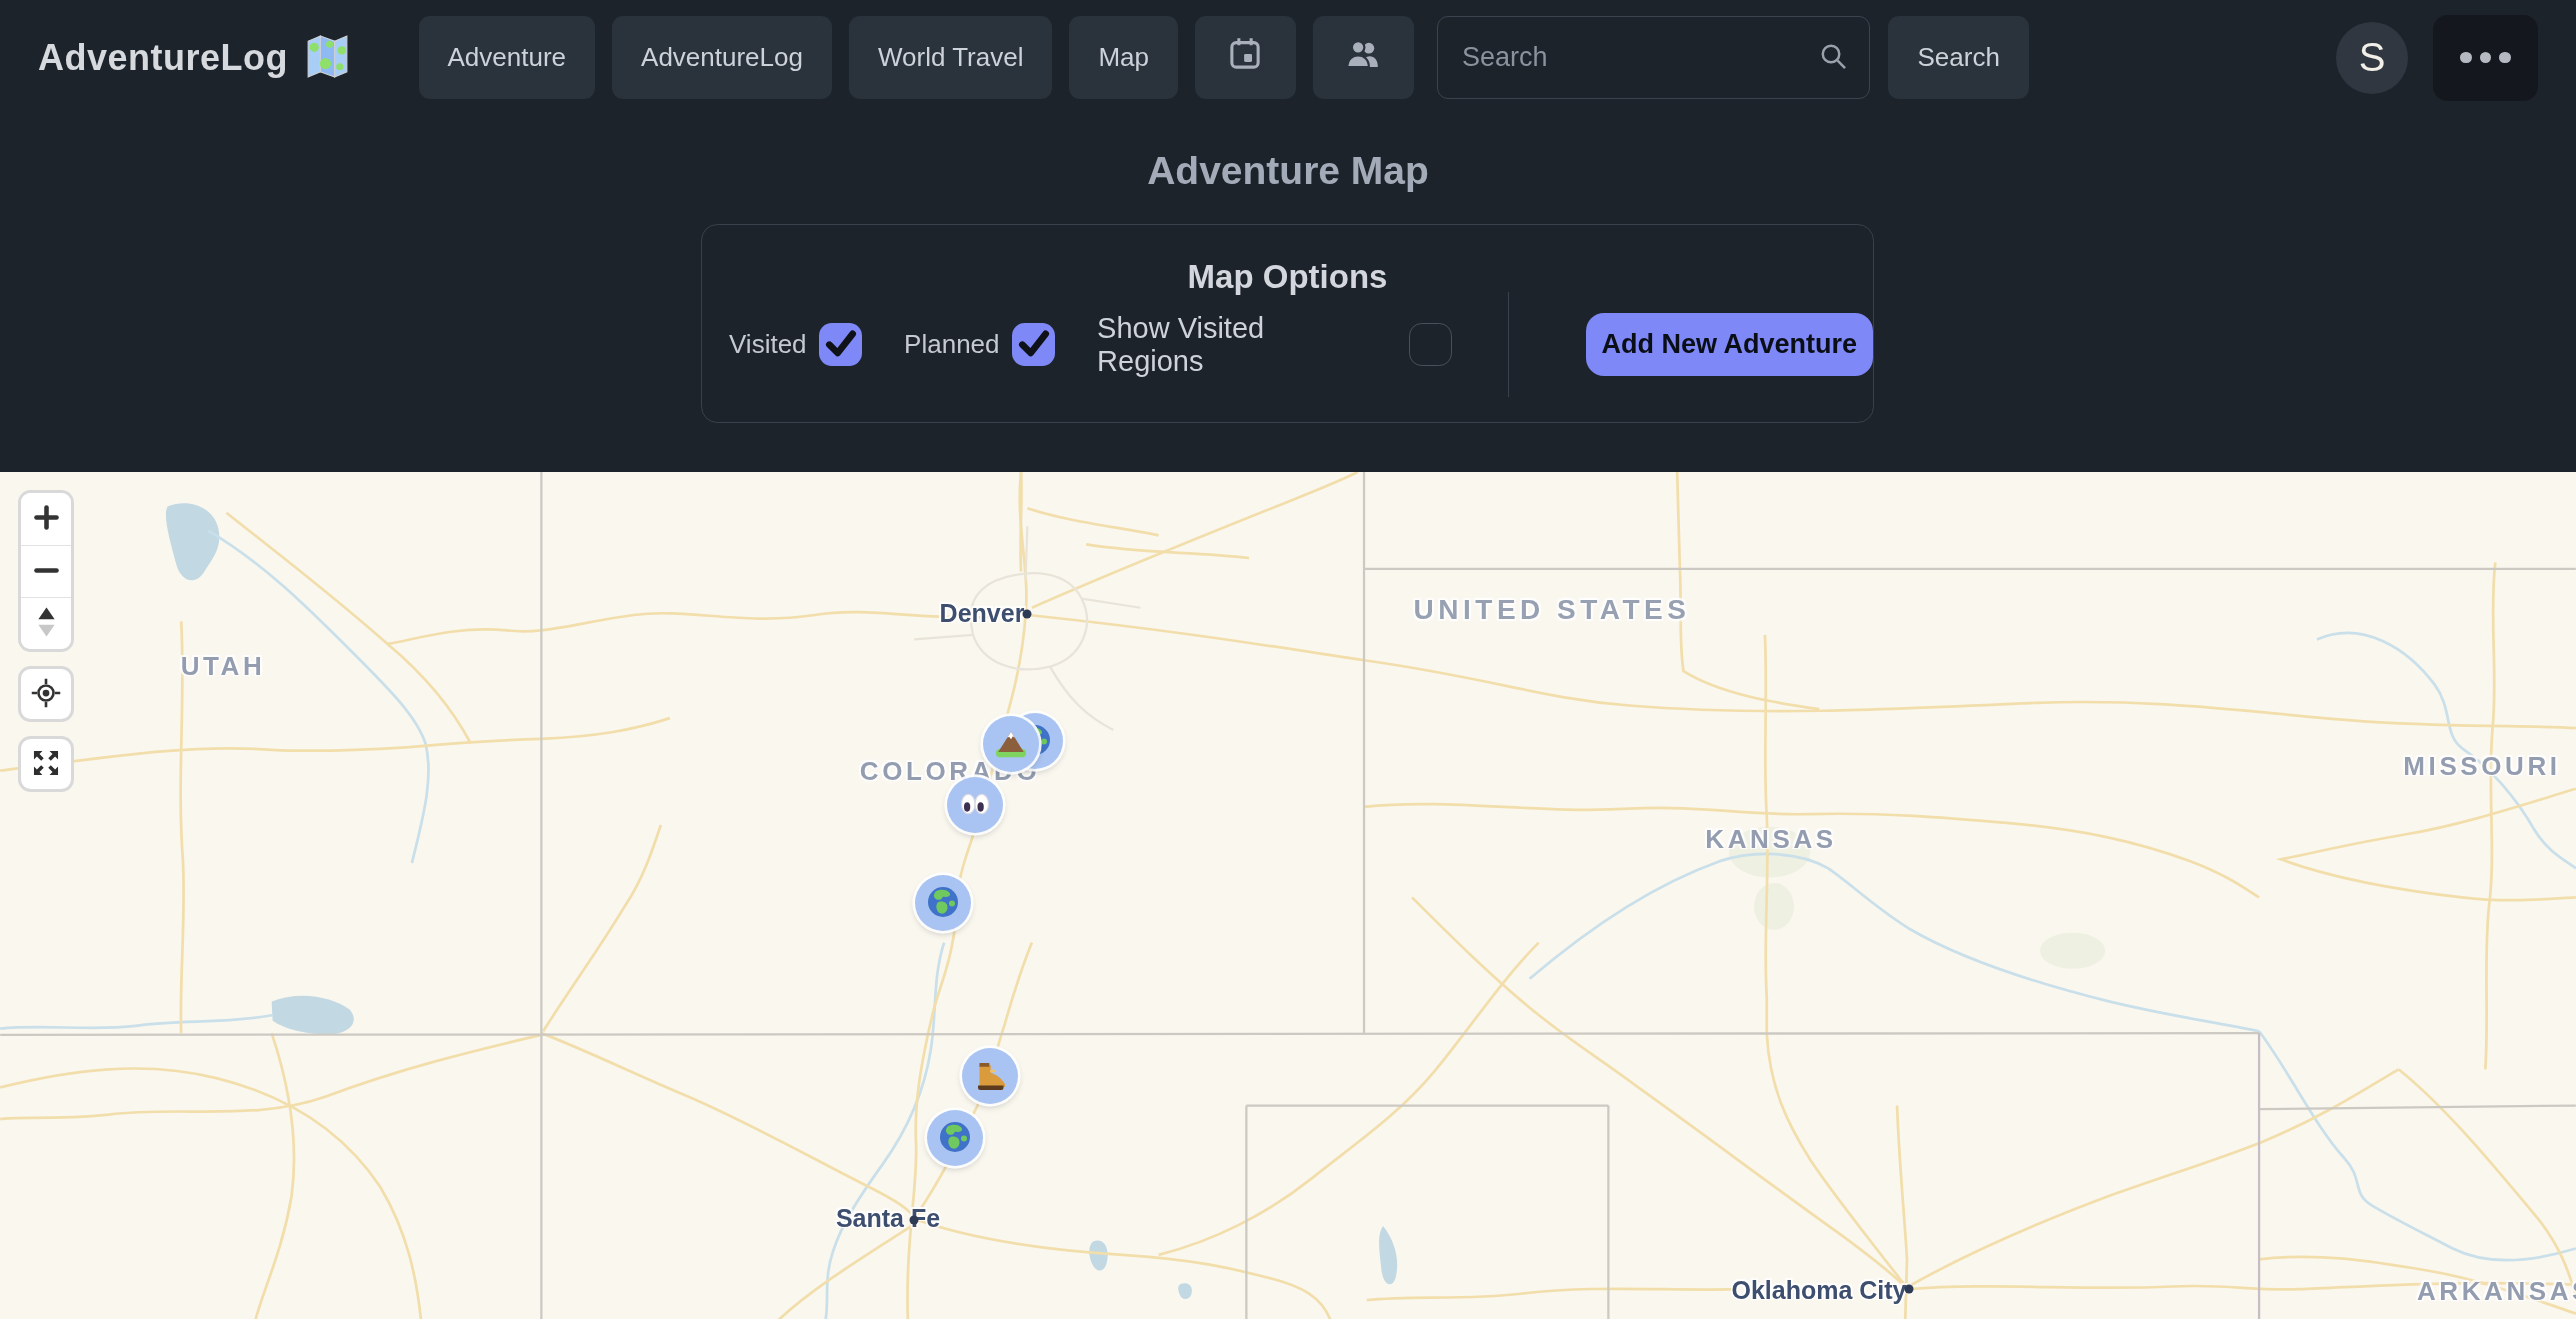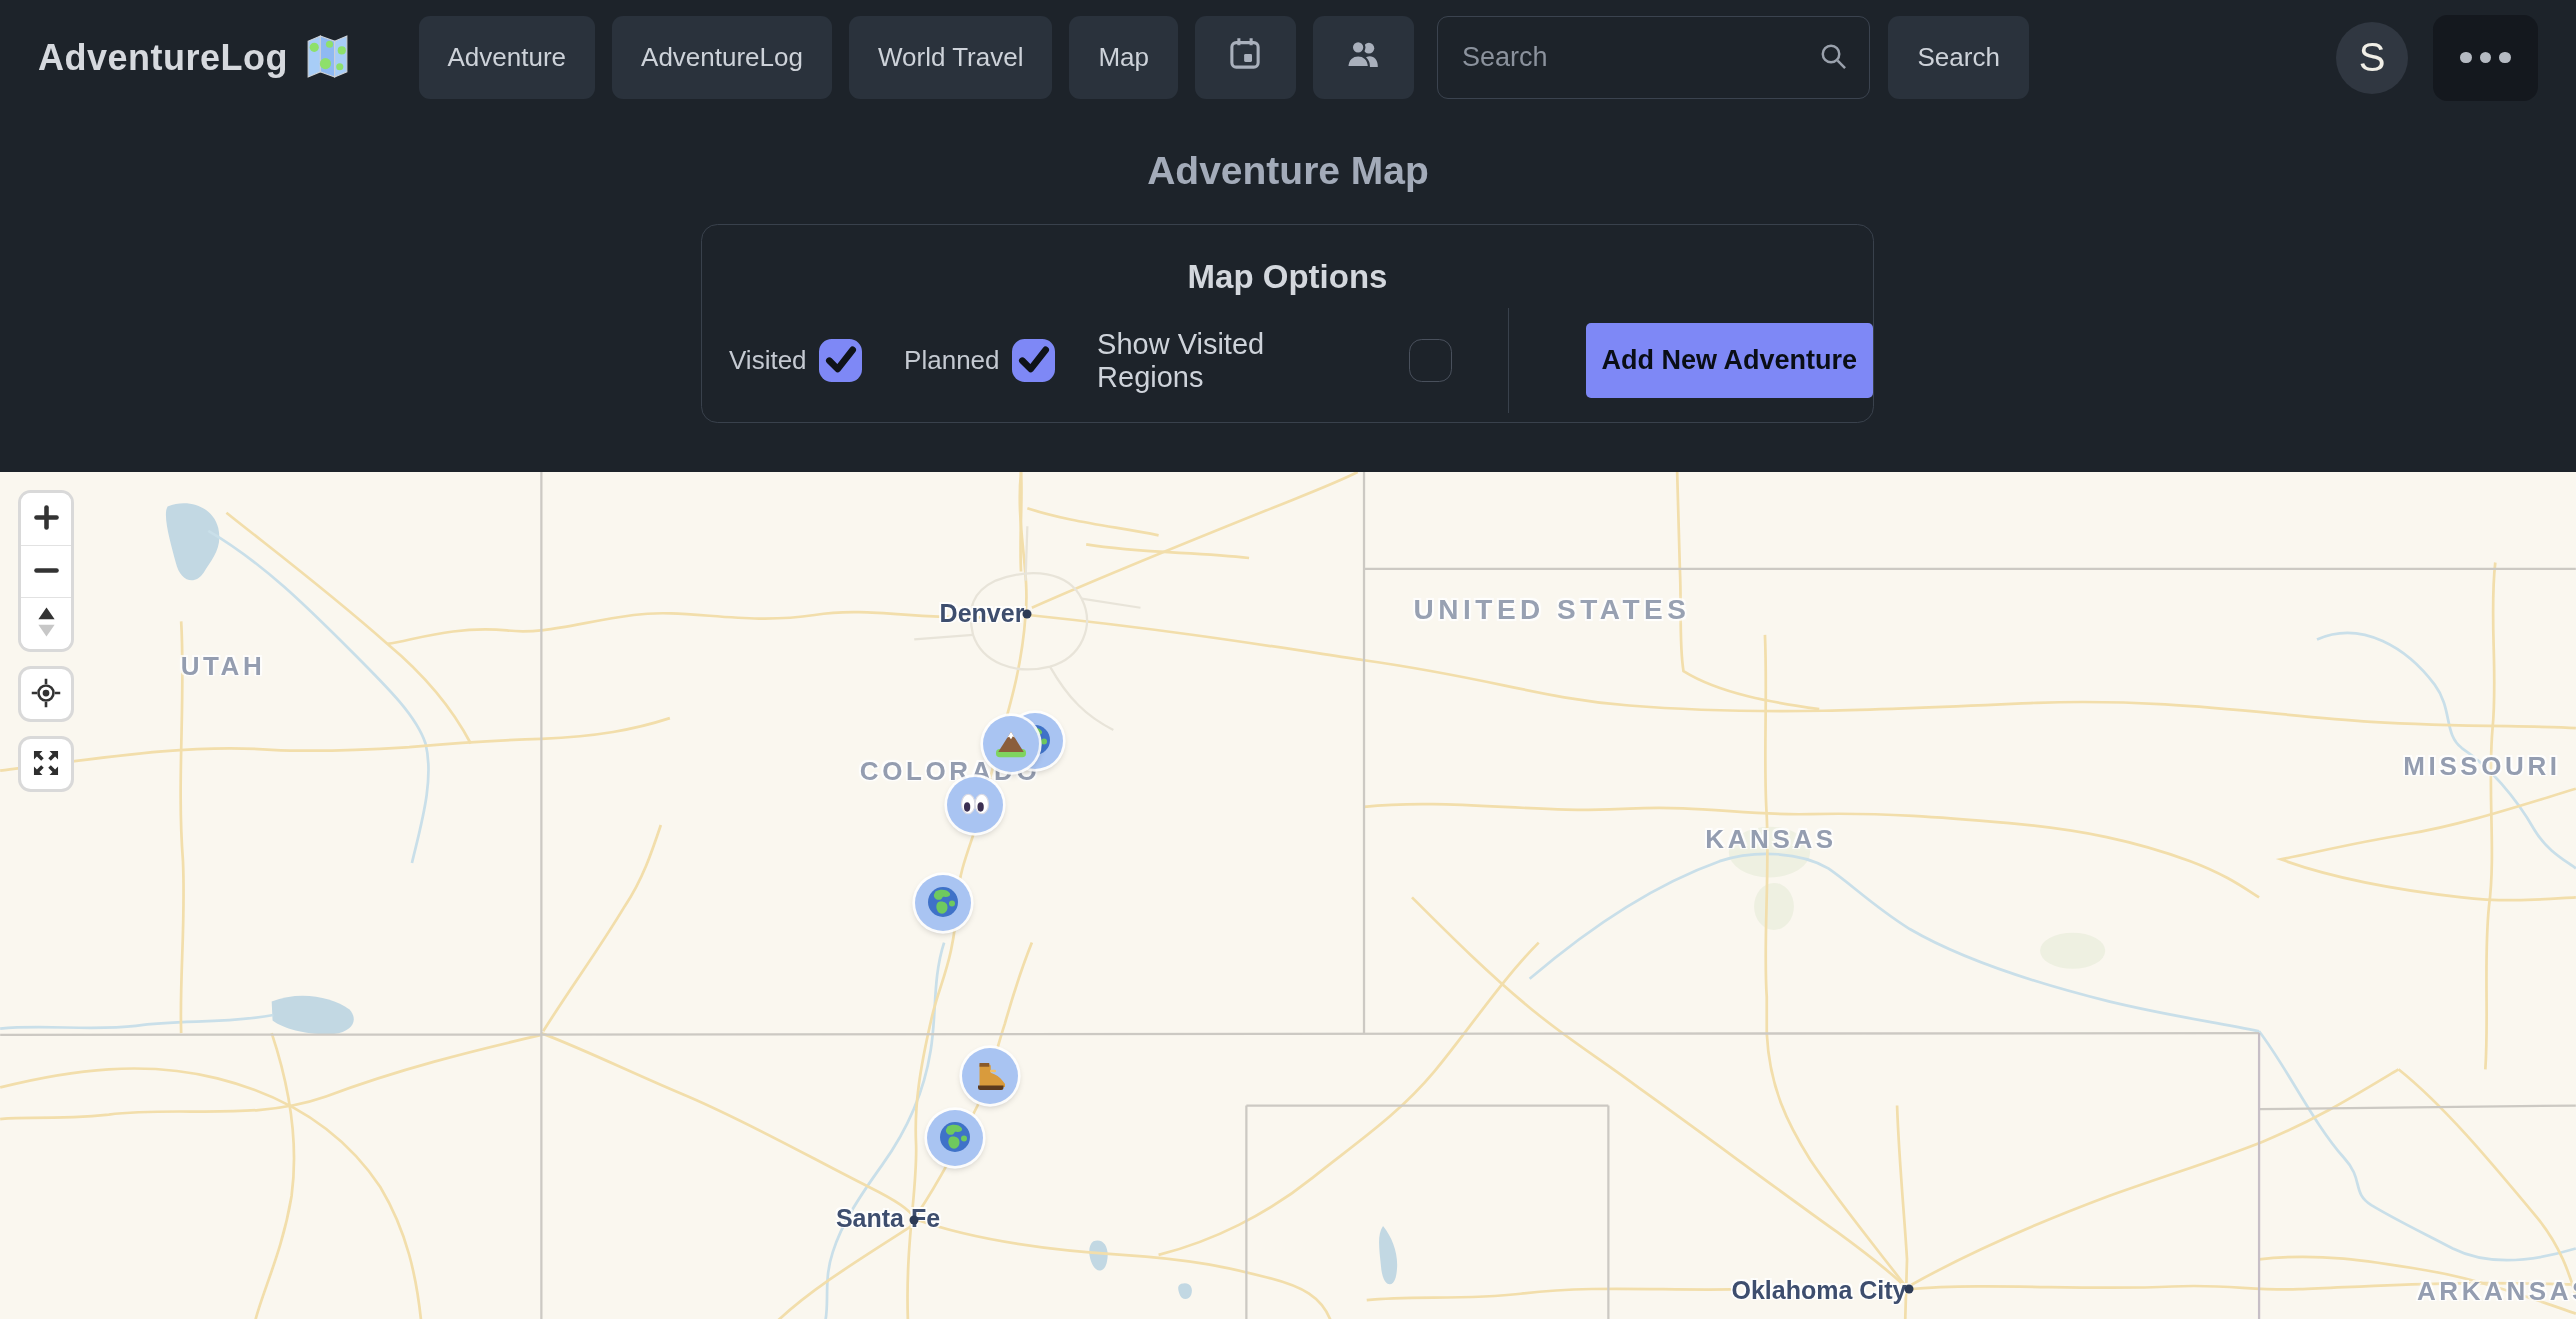--- a/index.html
+++ b/index.html
@@ -31,7 +31,7 @@
   .hero-title{position:absolute;left:0;right:0;top:34px;text-align:center;font-size:39px;font-weight:bold;color:#a3abb9;margin:0;}
   .options-card{position:absolute;left:701px;top:109px;width:1173px;height:199px;border:0.9px solid #39414c;border-radius:16.3px;box-sizing:border-box;}
   .card-title{text-align:center;margin-top:33px;font-size:33px;font-weight:600;color:#d3d7dd;}
-  .options-row{position:absolute;left:27px;top:92px;height:87px;display:flex;align-items:center;}
+  .options-row{position:absolute;left:27px;top:76px;height:87px;display:flex;align-items:center;}
   .opt-label{font-size:26px;color:#c5cad2;margin-right:12.7px;}
   .opt-label.big{font-size:29px;color:#ced3da;}
   .checkbox{width:43px;height:43px;border-radius:12.7px;display:flex;align-items:center;justify-content:center;cursor:pointer;box-sizing:border-box;}

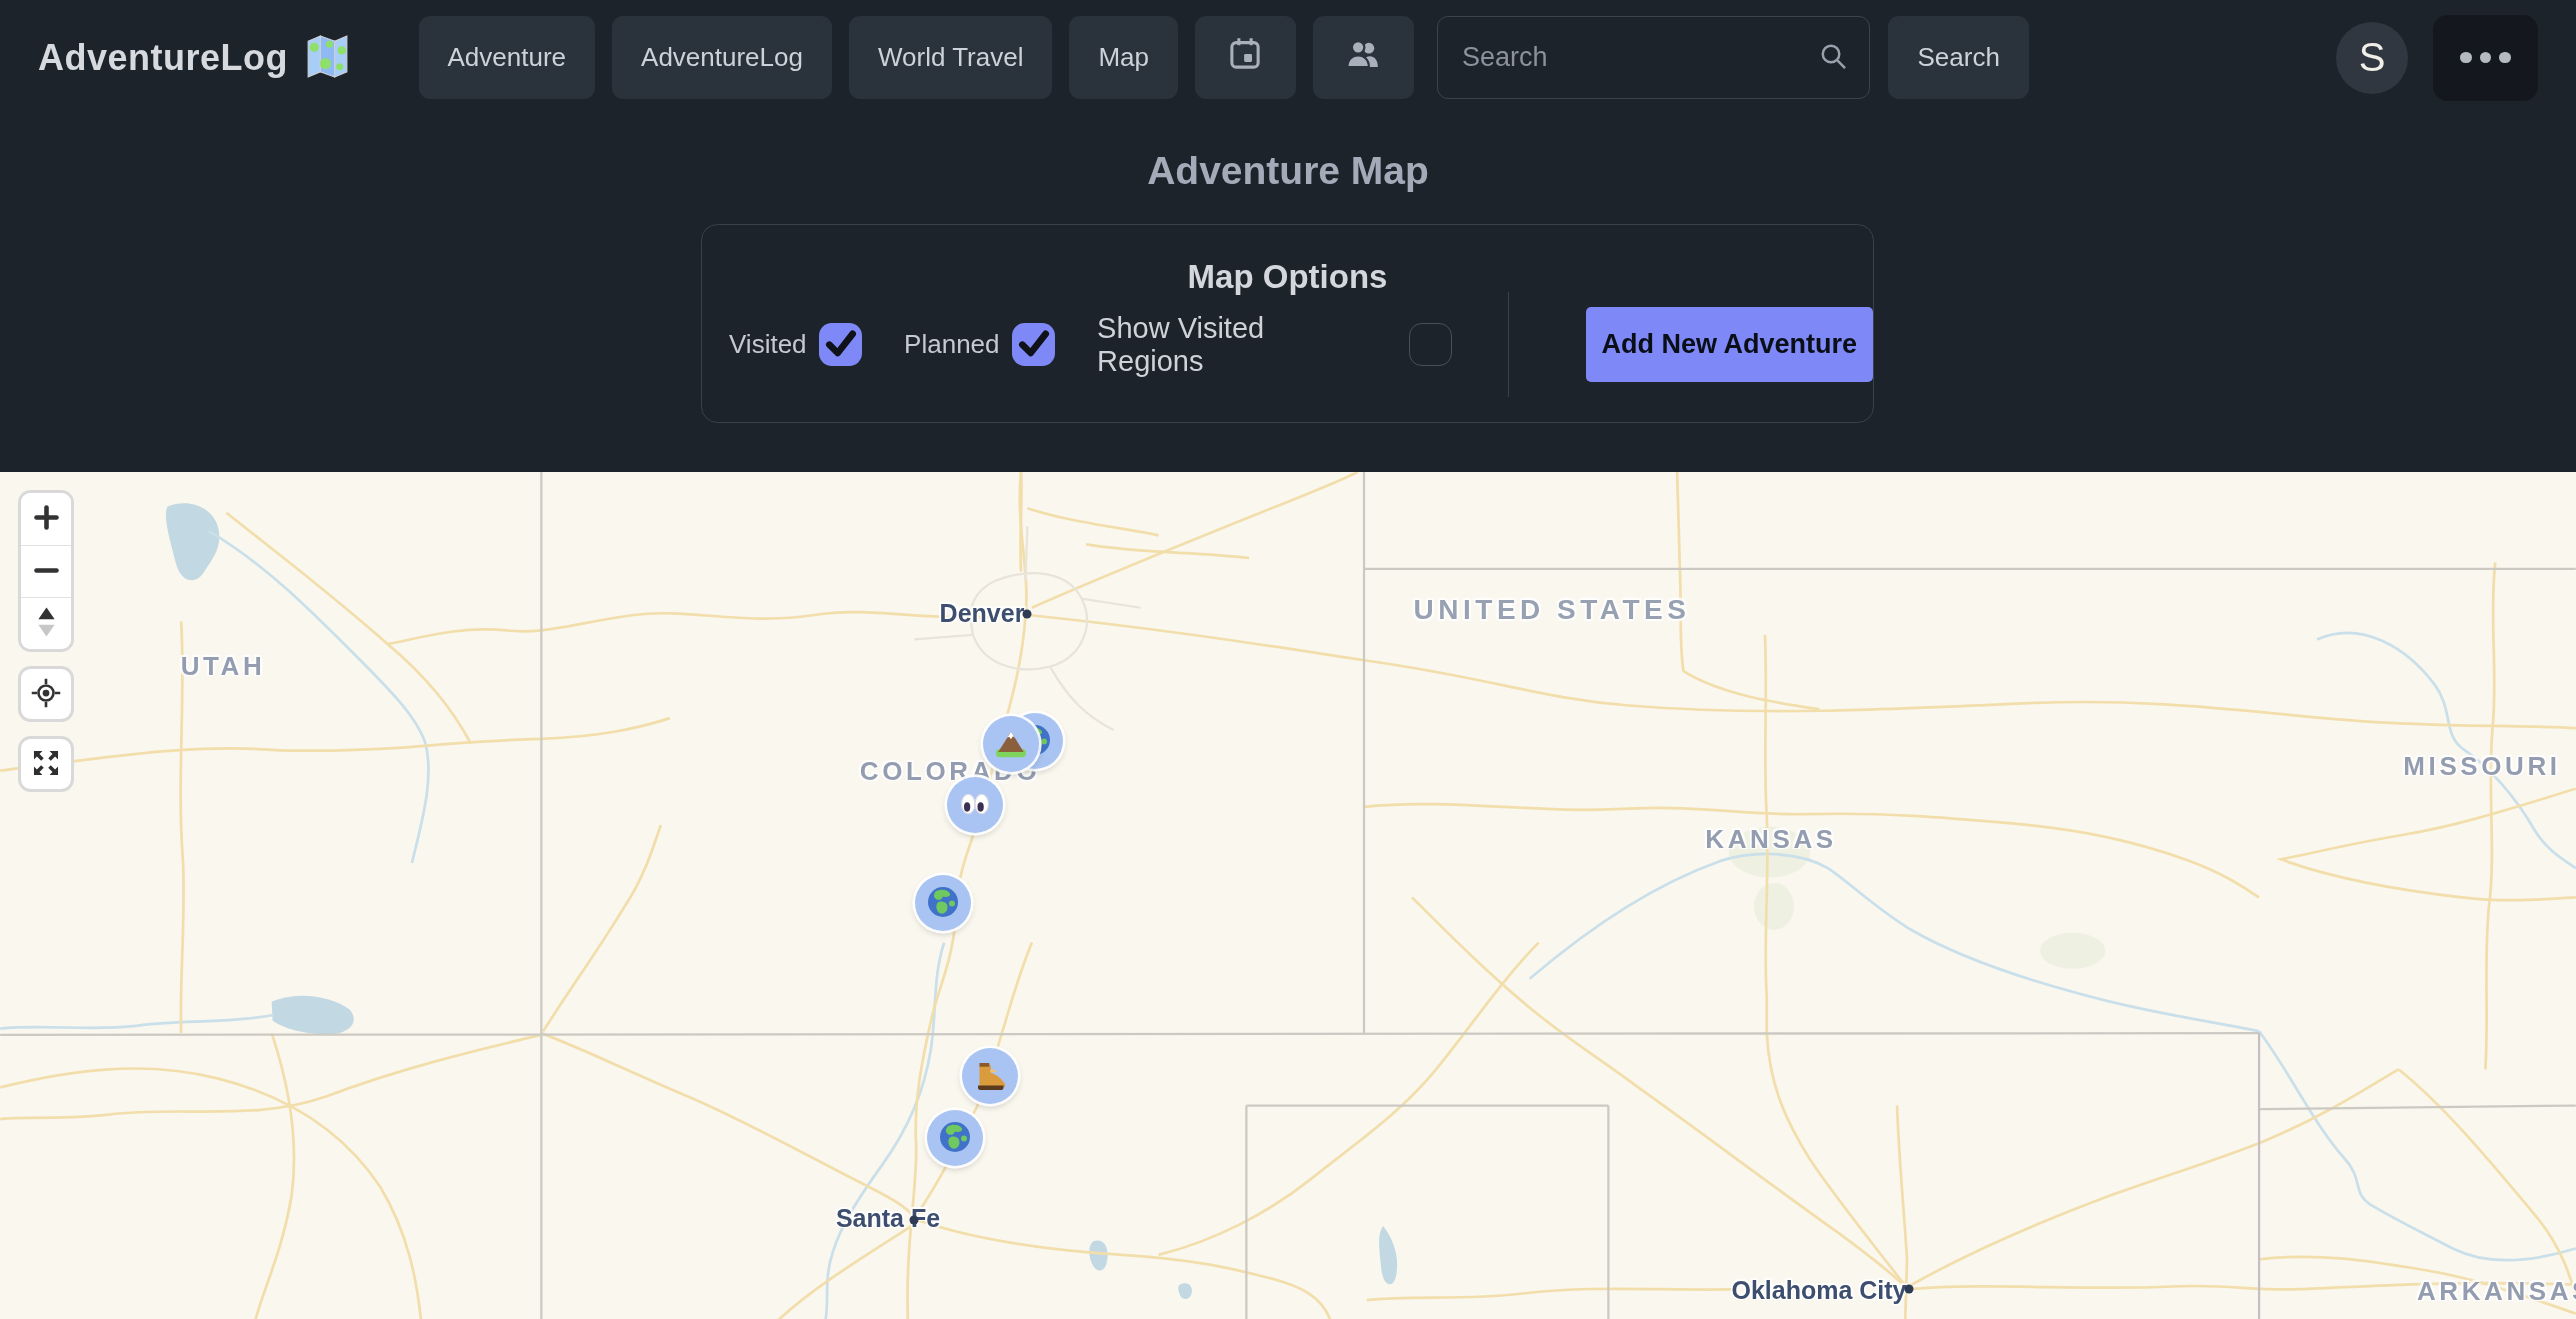--- a/index.html
+++ b/index.html
@@ -40,7 +40,7 @@
   .gap{width:42px;}
   .gap-sm{width:18px;}
   .v-divider{width:0.9px;height:105px;background:#39414c;margin-left:56px;}
-  .add-btn{margin-left:77px;width:288px;height:75px;background:#7e88f6;border:none;border-radius:5px;
+  .add-btn{margin-left:77px;width:288px;height:63px;background:#7e88f6;border:none;border-radius:18px;
            color:#0a0e16;font-size:27px;font-weight:600;font-family:inherit;cursor:pointer;}
 
   

